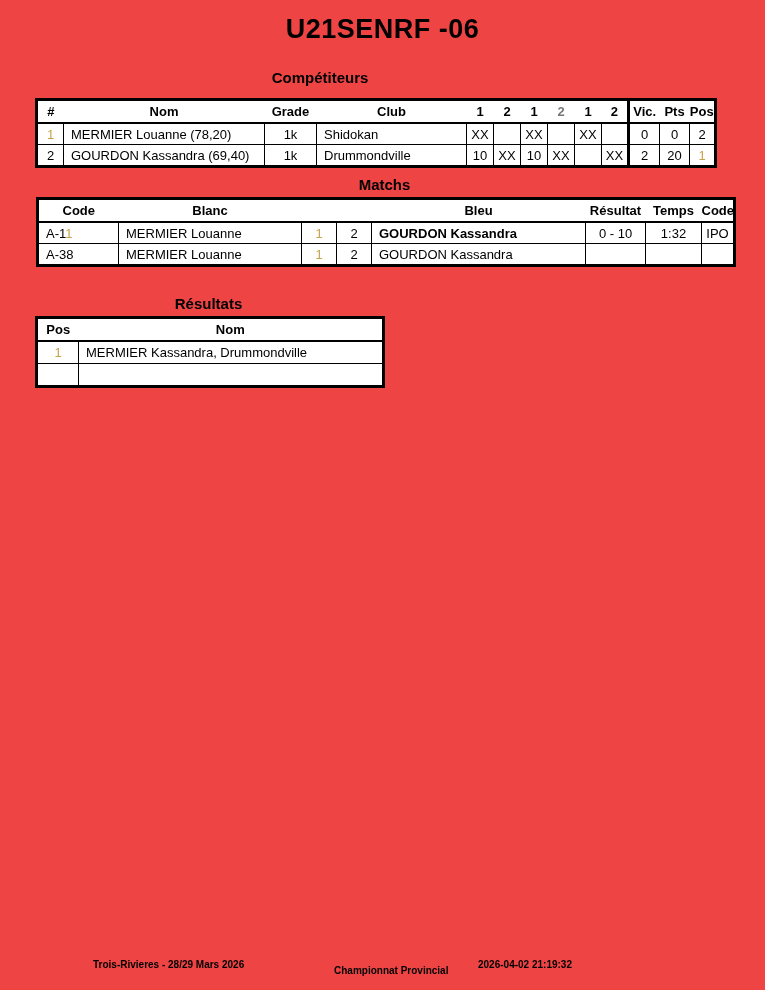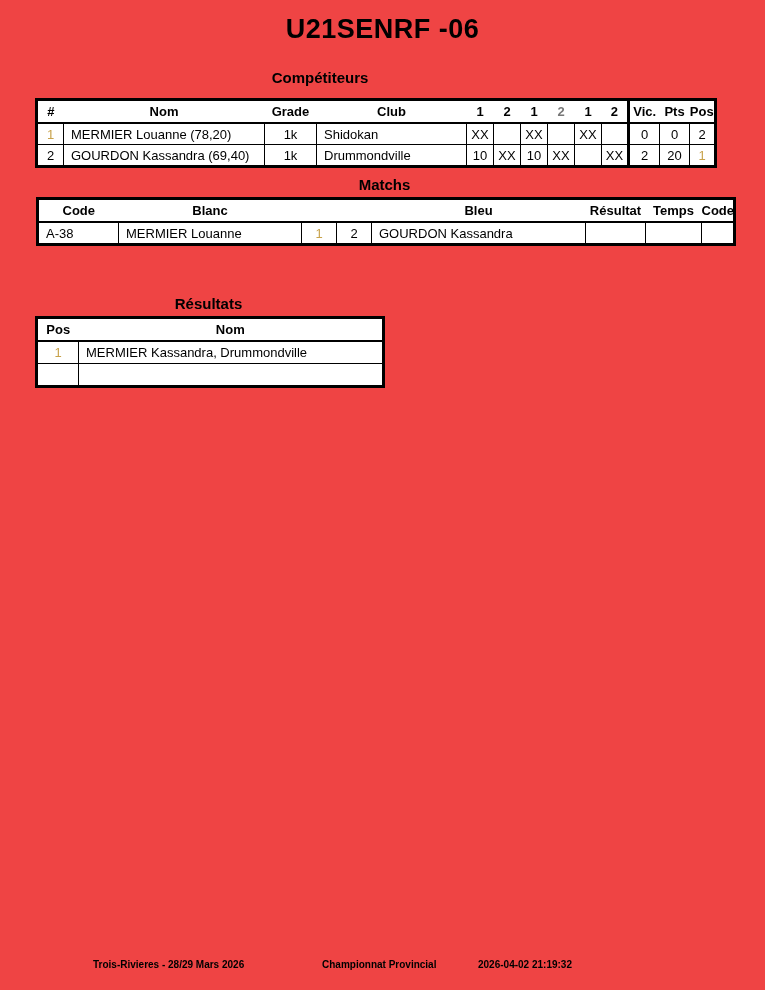--- a/index.html
+++ b/index.html
@@ -135,6 +135,16 @@
       <th>Code</th>
     </tr>
     <tr>
+      <td class="l"><span>A-1</span><span class="gold">1</span></td>
+      <td class="l">MERMIER Louanne</td>
+      <td class="gold">1</td>
+      <td>2</td>
+      <td class="l bold">GOURDON Kassandra</td>
+      <td>0 - 10</td>
+      <td>1:32</td>
+      <td>IPO</td>
+    </tr>
+    <tr>
       <td class="l"><span>A-38</span><span class="gold"></span></td>
       <td class="l">MERMIER Louanne</td>
       <td class="gold">1</td>

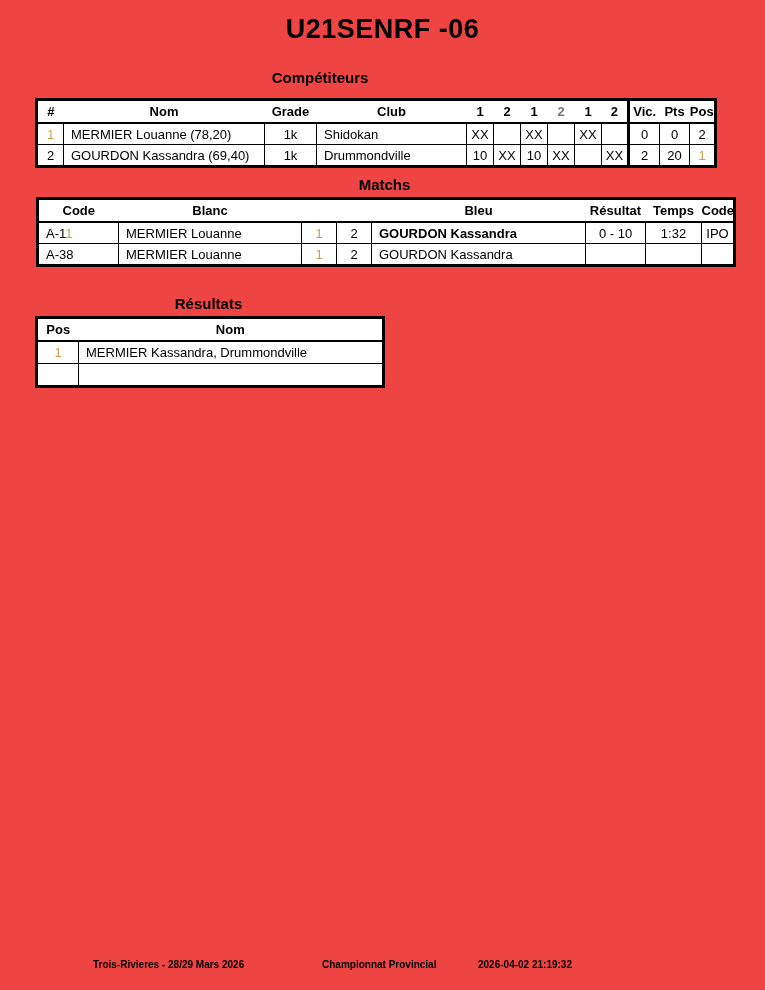--- a/index.html
+++ b/index.html
@@ -33,7 +33,7 @@
 
   .footer-item{position:absolute;top:959px;font-size:10px;font-weight:bold;white-space:nowrap;}
   .f-left{left:93px;}
-  .f-center{left:322px;}
+  .f-center{left:334px;margin-top:6px;}
   .f-right{left:478px;}
 </style>
 </head>

